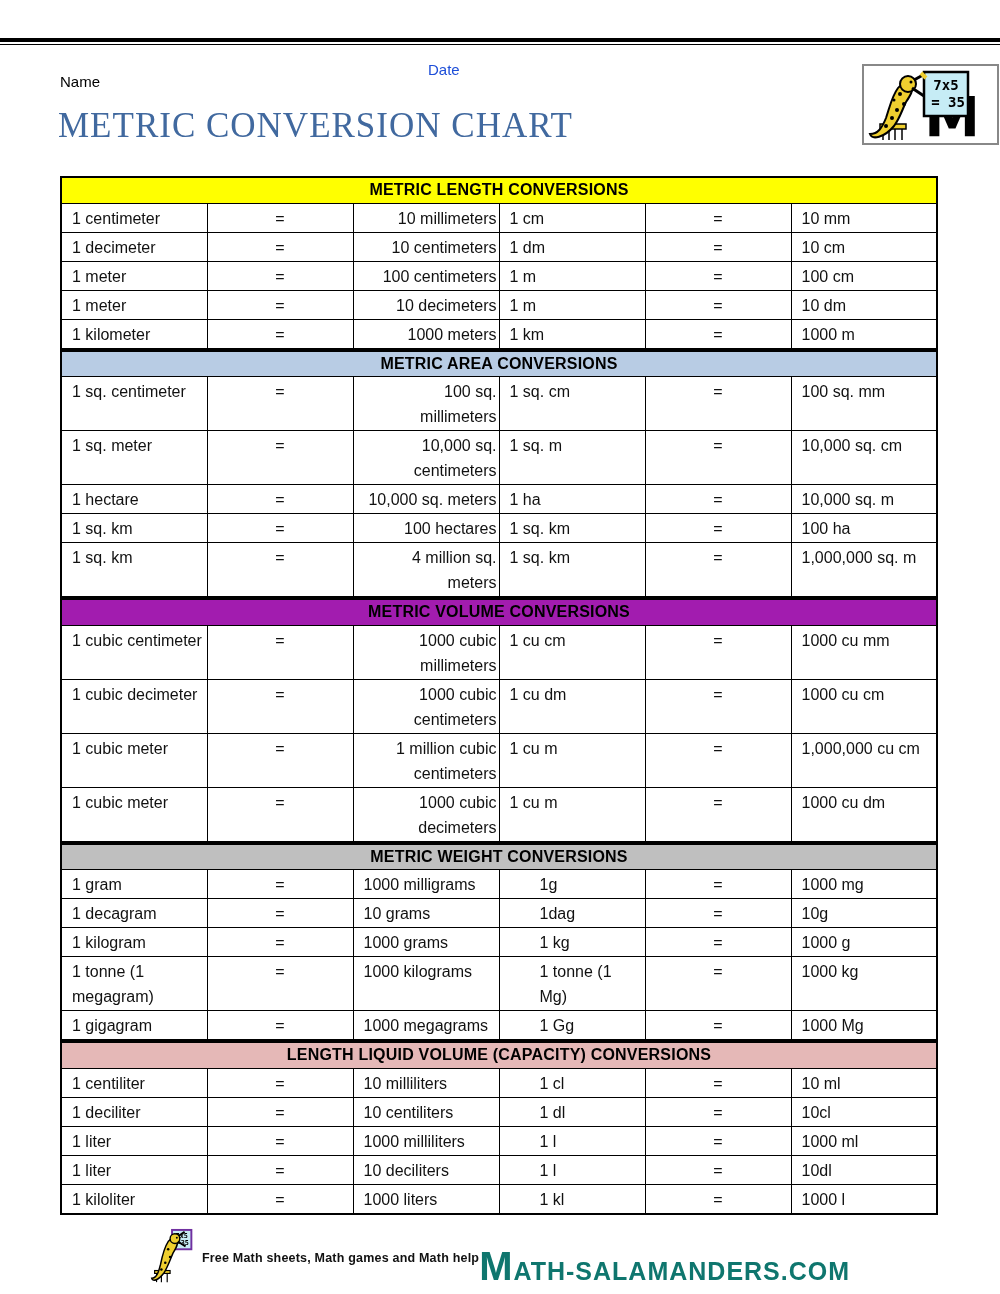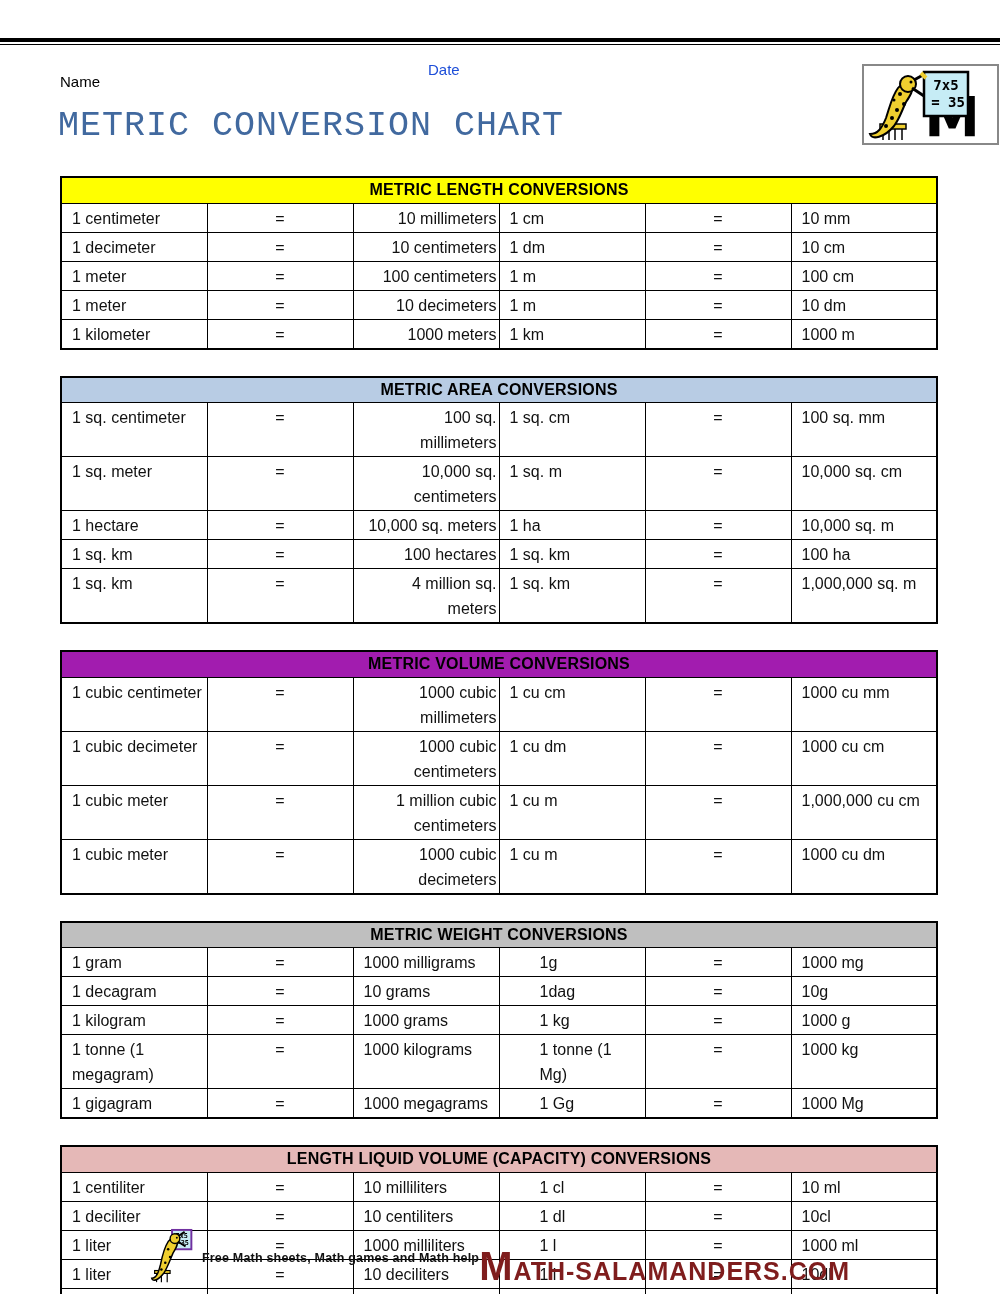--- a/index.html
+++ b/index.html
@@ -25,7 +25,7 @@
 
   .page-title {
     position:absolute; top:106px; left:58px;
-    font-family:Liberation Mono, monospace; font-weight:400;
+    font-family:Liberation Serif, serif; font-weight:400;
     font-size:35px; letter-spacing:1px; color:#41699F; white-space:nowrap;
   }
 

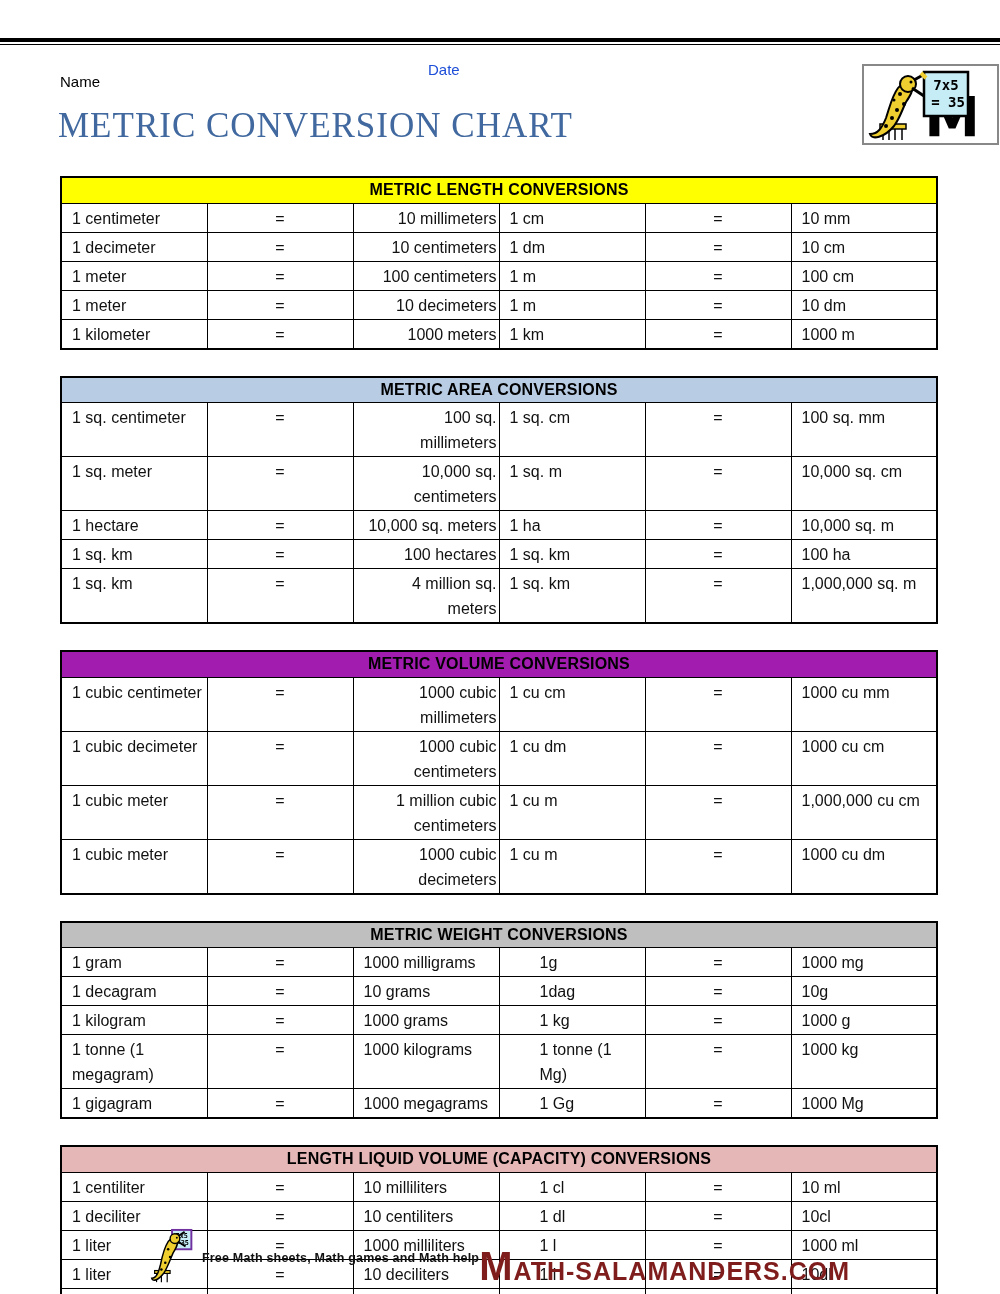--- a/index.html
+++ b/index.html
@@ -33,7 +33,7 @@
   .tables-wrap { position:absolute; top:176px; left:60px; width:878px; }
   table.conv {
     width:100%; border-collapse:collapse; table-layout:fixed;
-    margin-bottom:26px; border:2px solid #000;
+    border:2px solid #000;
     font-size:16px;
   }
   table.conv th {

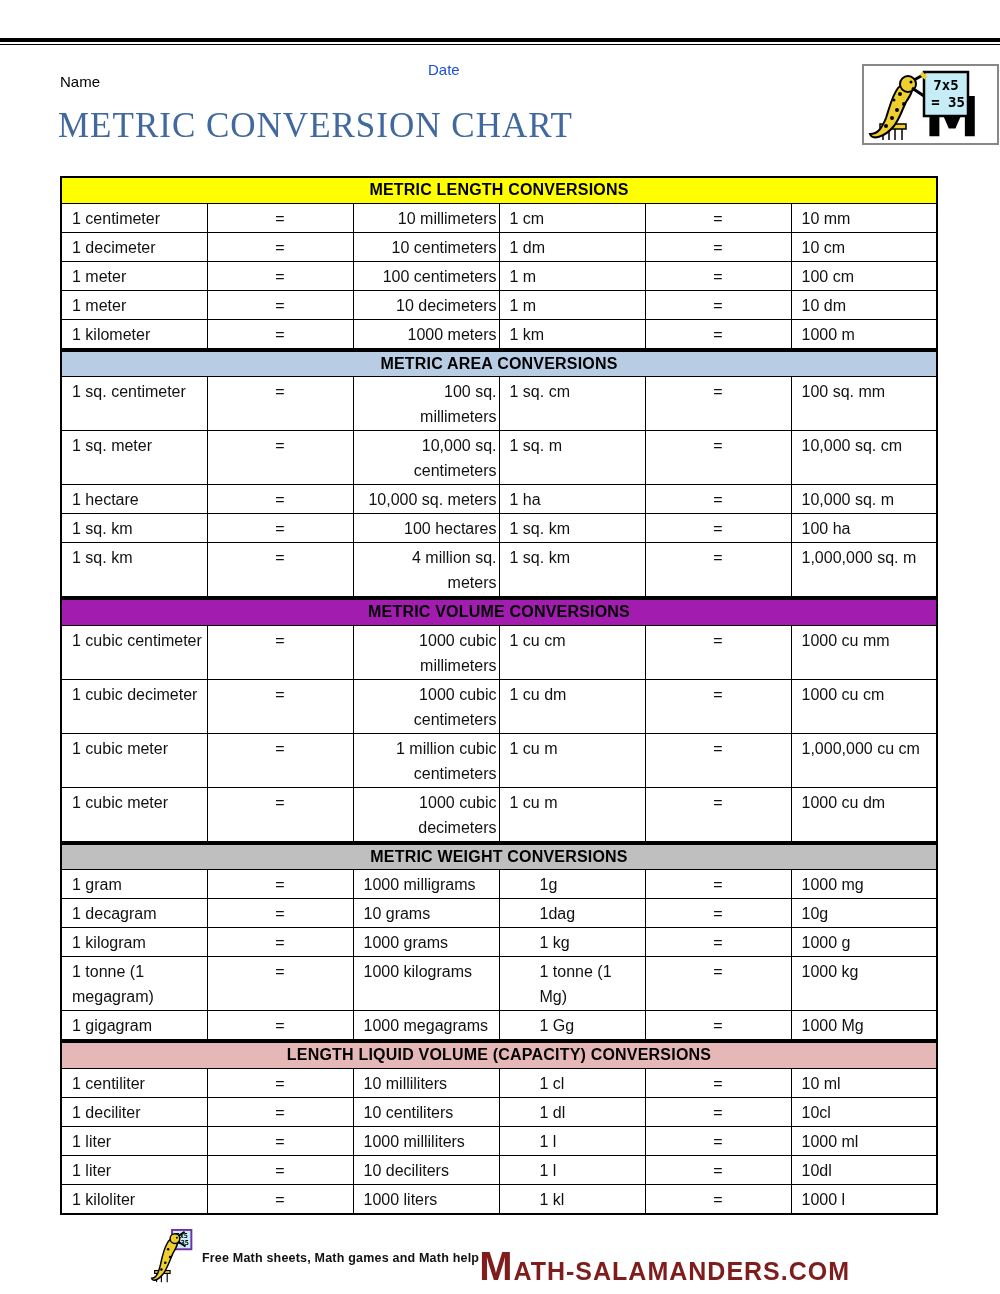--- a/index.html
+++ b/index.html
@@ -69,7 +69,7 @@
   .footer-tagline { font-size:12.5px; font-weight:700; color:#111; letter-spacing:.2px; padding-left:4px; }
   .footer-rule { height:3px; margin:3px 0 1px 0; }
   .footer-site {
-    font-size:25px; font-weight:800; color:#7f1d1d; letter-spacing:1px;
+    font-size:25px; font-weight:800; color:#0f766e; letter-spacing:1px;
     line-height:30px; white-space:nowrap;
   }
   .footer-site::first-letter { font-size:40px; font-weight:900; }

